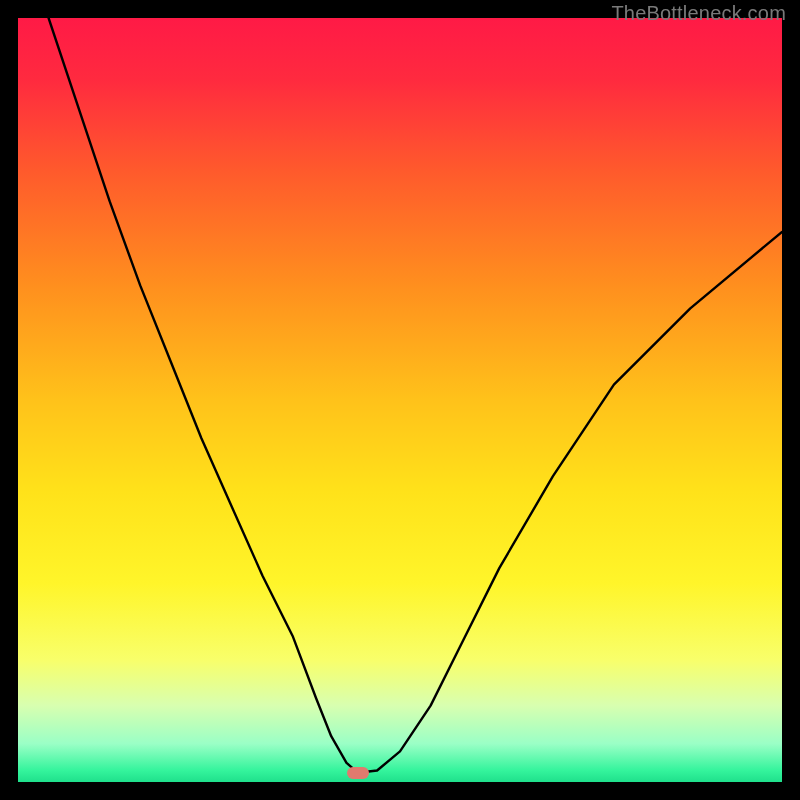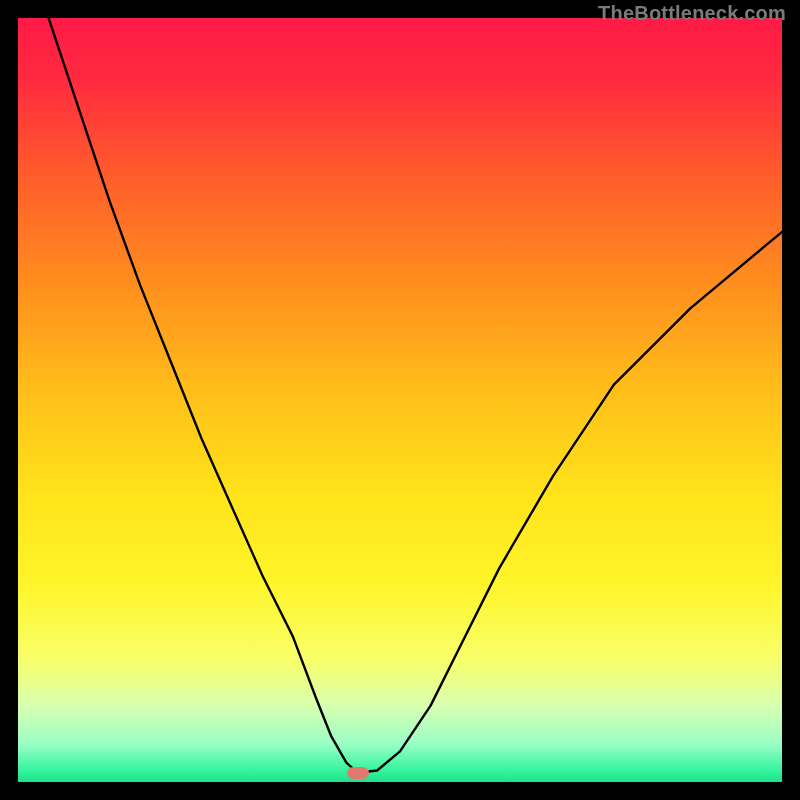--- a/index.html
+++ b/index.html
@@ -33,7 +33,7 @@
     right: 14px;
     color: #7a7a7a;
     font-size: 20px;
-    font-weight: 700;
+    font-weight: 400;
     letter-spacing: 0.2px;
     user-select: none;
   }

